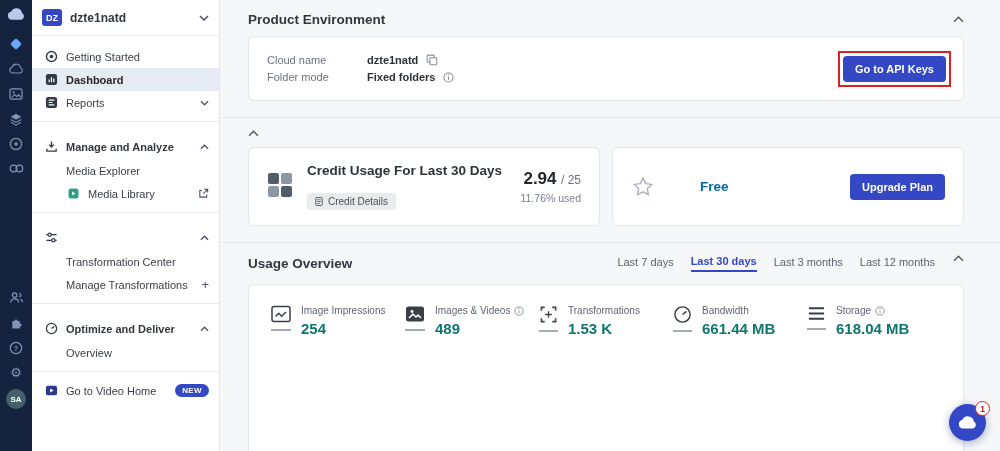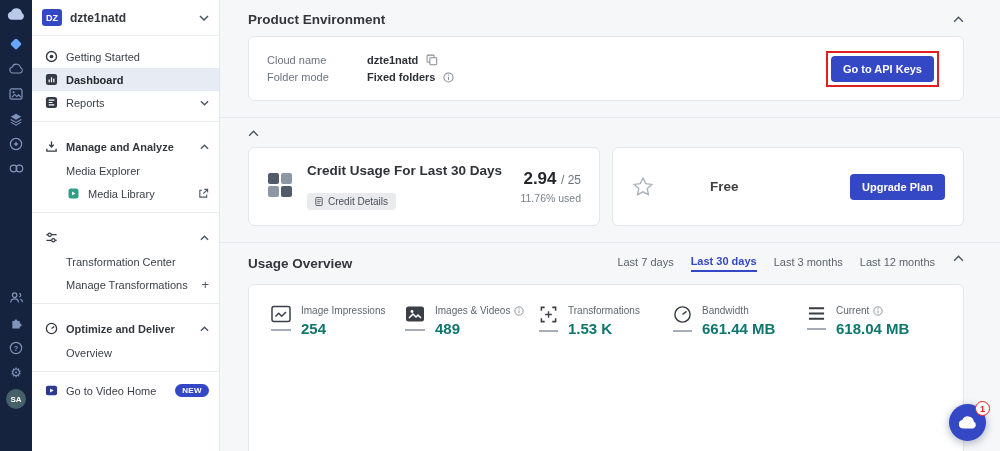--- a/index.html
+++ b/index.html
@@ -46,7 +46,7 @@
   .pe-label { width:100px; color:#6b7280; }
   .pe-value { font-weight:700; color:#2b2f36; margin-right:8px; }
   .mini-ic { color:#858c96; display:flex; align-items:center; cursor:pointer; }
-  .api-wrap { position:absolute; right:24px; top:50%; transform:translateY(-50%); border:2px solid #e02020; padding:3px;margin-left:28px; }
+  .api-wrap { position:absolute; right:12px; top:50%; transform:translateY(-50%); border:2px solid #e02020; padding:3px;margin-left:28px; }
   .btn-primary { background:#3448c5; color:#fff; font-size:11px; font-weight:700; padding:7px 12px; border:none; border-radius:4px; cursor:pointer; font-family:"Liberation Sans", sans-serif; white-space:nowrap; }
 
   

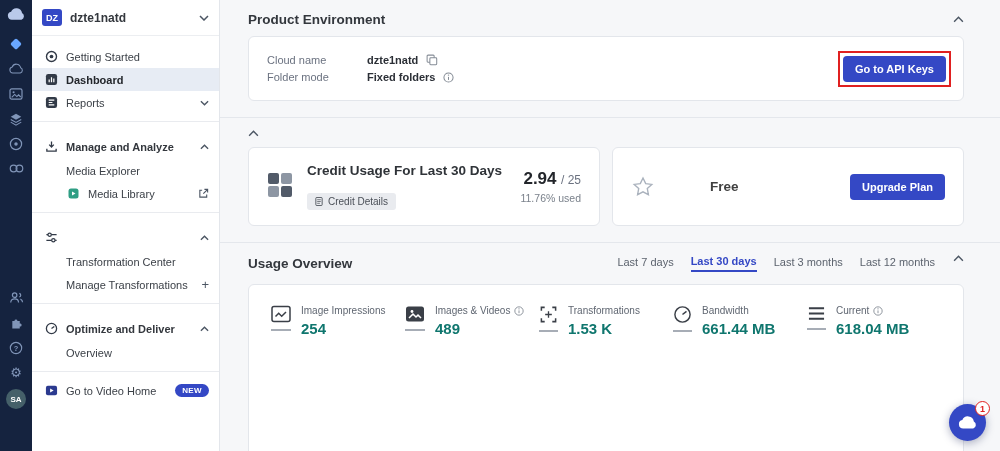--- a/index.html
+++ b/index.html
@@ -60,7 +60,7 @@
   .credit-total { font-size:12px; color:#6b7280; font-weight:400; }
   .credit-pct { font-size:10.5px; color:#7a818b; margin-top:3px; }
   .star-ic { color:#aab2bd; display:flex; }
-  .free-name { font-size:13.5px; font-weight:600; color:#404040; margin-left:10px;padding-left:45px; }
+  .free-name { font-size:13.5px; font-weight:600; color:#0369a1; margin-left:0;padding-left:45px; }
   .upgrade { margin-left:auto; }
 
   

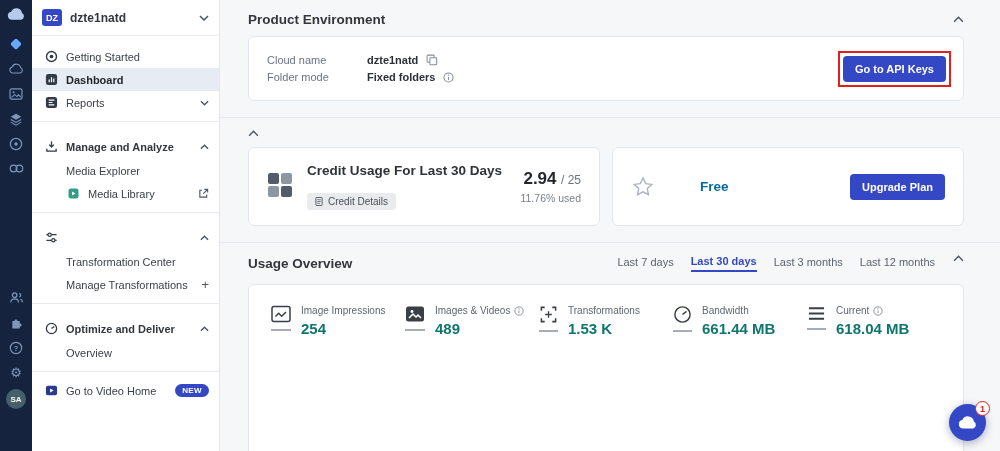--- a/index.html
+++ b/index.html
@@ -479,7 +479,7 @@
             </span>
             <span>
               <span class="m-label">
-                  <span>Current</span>
+                  <span>Storage</span>
                 <span class="mini-ic">
                   <svg width="10" height="10" viewBox="0 0 12 12">
                       <circle cx="6" cy="6" r="5" fill="none" stroke="currentColor" stroke-width="1.1"></circle>

